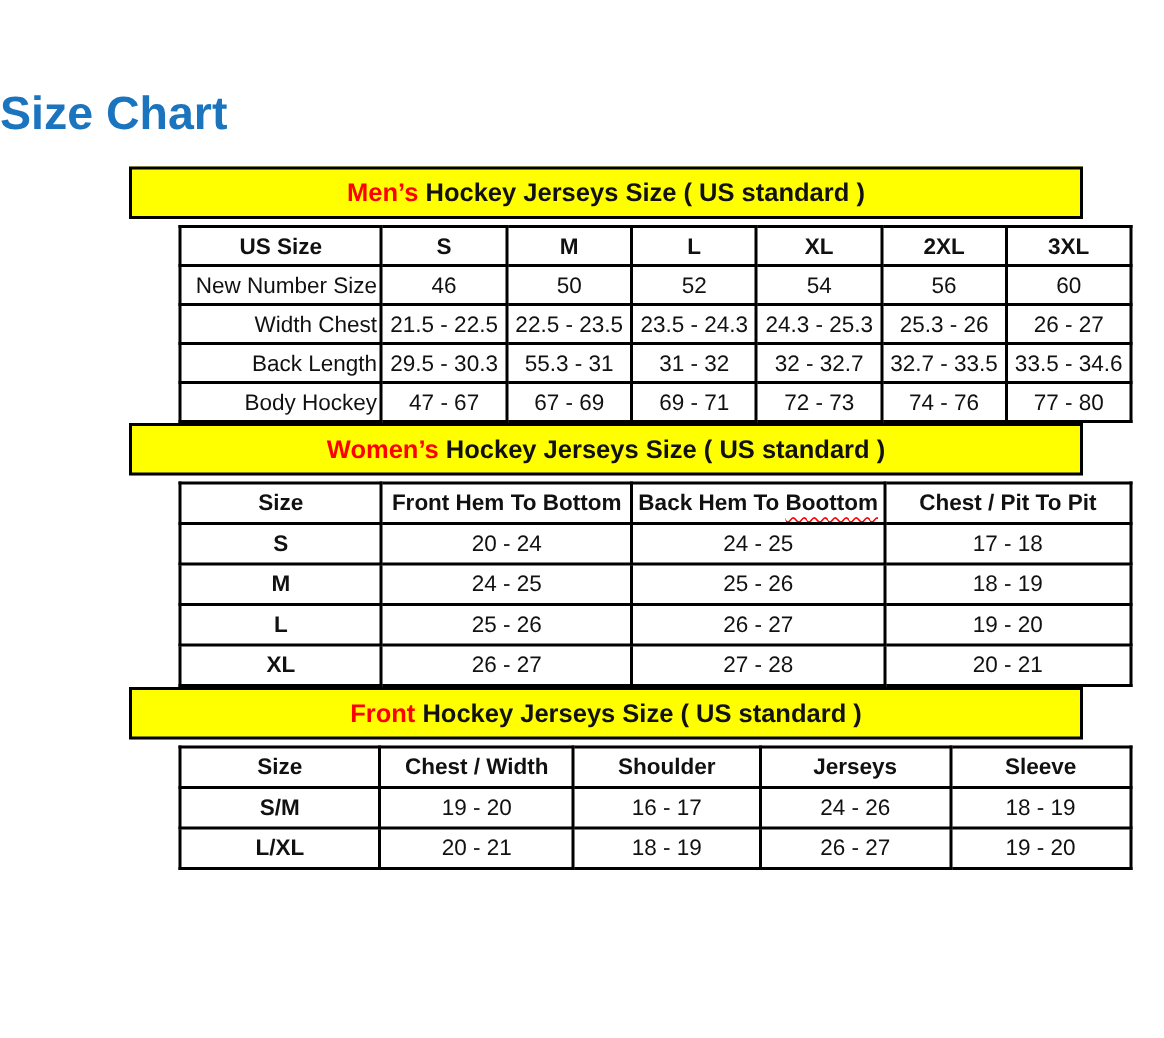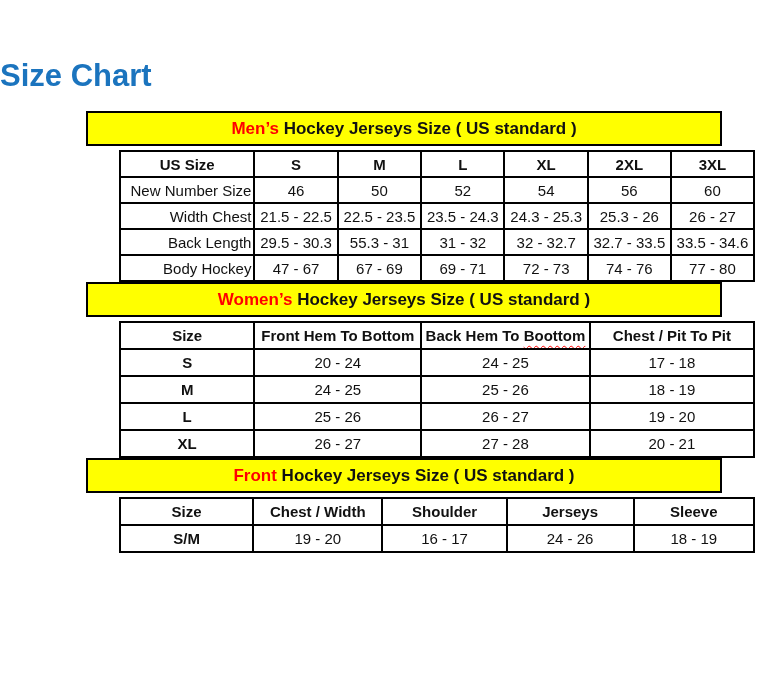--- a/index.html
+++ b/index.html
@@ -204,6 +204,13 @@
             <td>24 - 26</td>
             <td>18 - 19</td>
           </tr>
+          <tr>
+            <td class="row-label">L/XL</td>
+            <td>20 - 21</td>
+            <td>18 - 19</td>
+            <td>26 - 27</td>
+            <td>19 - 20</td>
+          </tr>
         </tbody>
       </table>
     </div>

